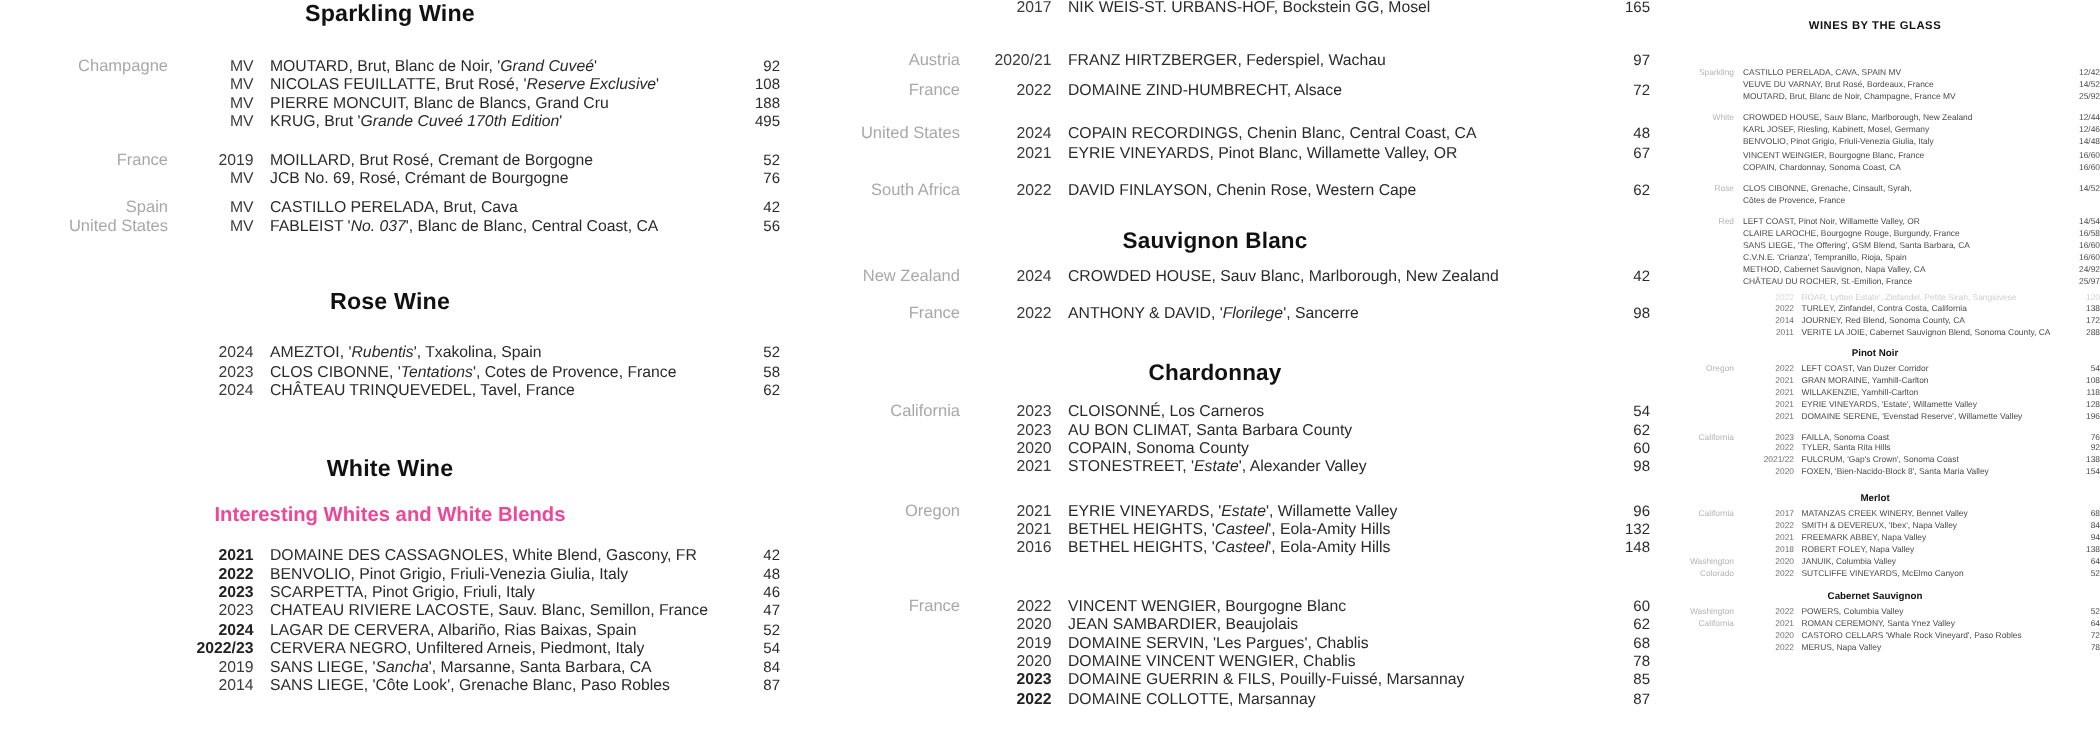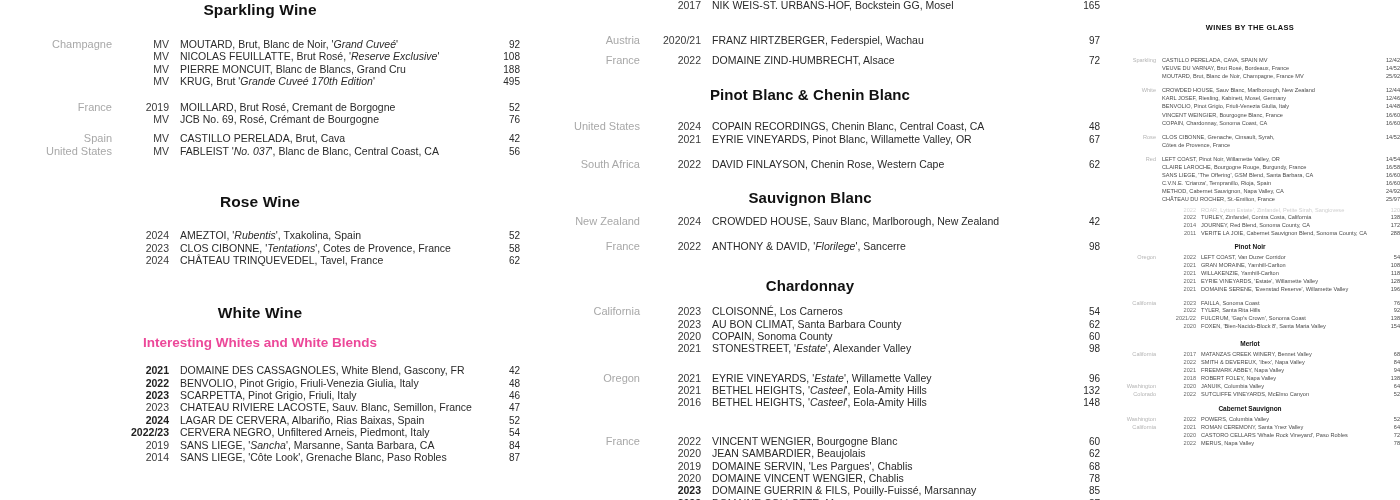--- a/index.html
+++ b/index.html
@@ -408,7 +408,7 @@
 
   <div class="col col-c">
 
-    <div class="glass-title" style="margin-top:23px;">WINES BY THE GLASS</div>
+    <div class="glass-title" style="margin-top:12px;">WINES BY THE GLASS</div>
 
     <table class="gl" style="margin-top:25px;">
       <tbody>

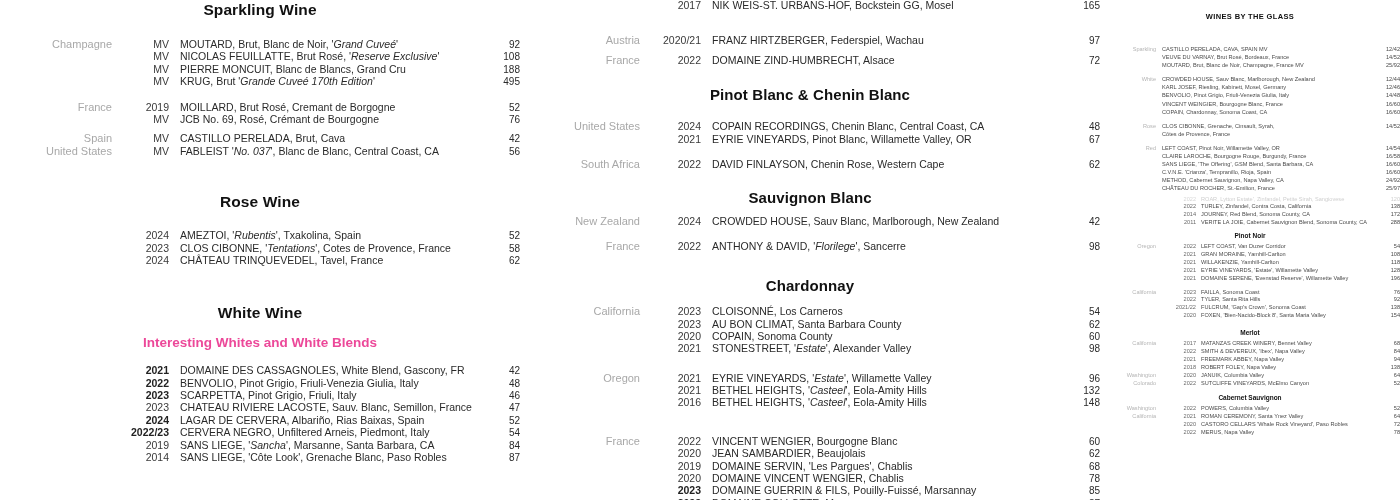--- a/index.html
+++ b/index.html
@@ -264,7 +264,6 @@
     </tbody>
       </table>
 
-    <div class="sec-title" style="margin-top:20px;">Pinot Blanc &amp; Chenin Blanc</div>
 
     <table class="wl" style="margin-top:17px;">
       <tbody>

